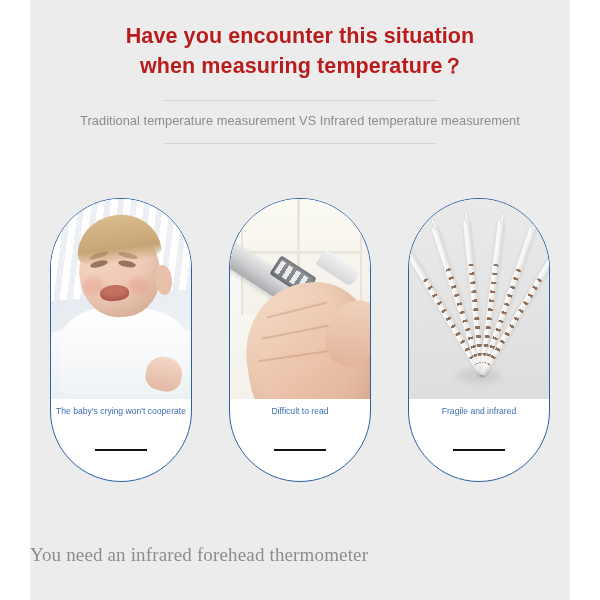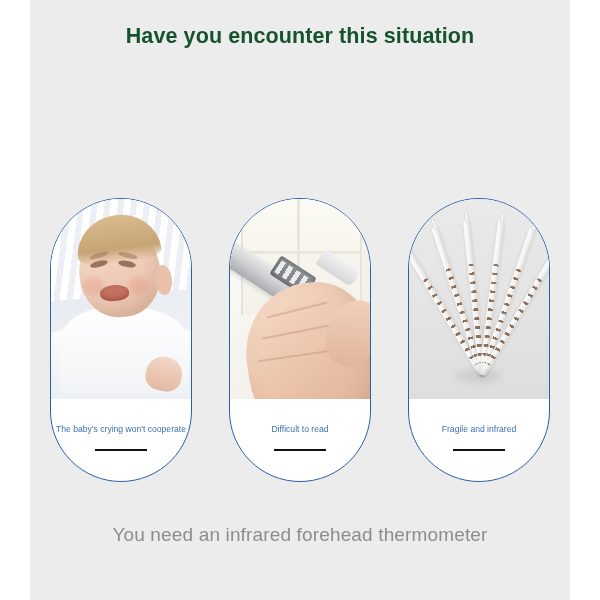--- a/index.html
+++ b/index.html
@@ -39,7 +39,7 @@
     top: 22px;
     width: 540px;
     text-align: center;
-    color: #14532d;
+    color: #b91c1c;
     font-size: 21.5px;
     font-weight: 700;
     line-height: 1.38;

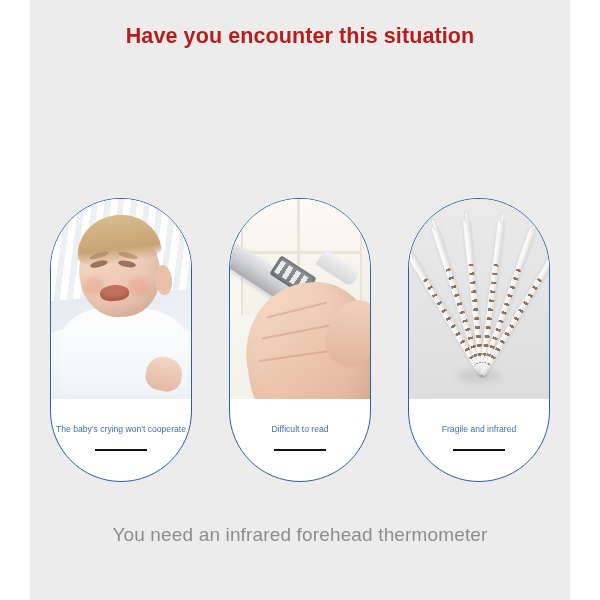--- a/index.html
+++ b/index.html
@@ -399,6 +399,7 @@
 
     <div id="headline">
       <span class="hl-line l1">Have you encounter this situation</span>
+      <span class="hl-line l2">when measuring temperature？</span>
     </div>
 
 

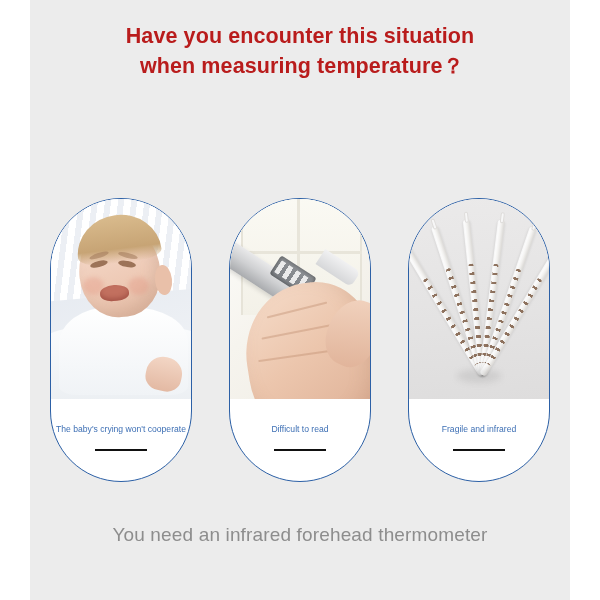--- a/index.html
+++ b/index.html
@@ -402,6 +402,11 @@
       <span class="hl-line l2">when measuring temperature？</span>
     </div>
 
+    <div id="subtitle-band">
+      <div class="rule"></div>
+      <div id="subtitle">Traditional temperature measurement  VS Infrared temperature measurement</div>
+      <div class="rule"></div>
+    </div>
 
     <div id="cards">
 

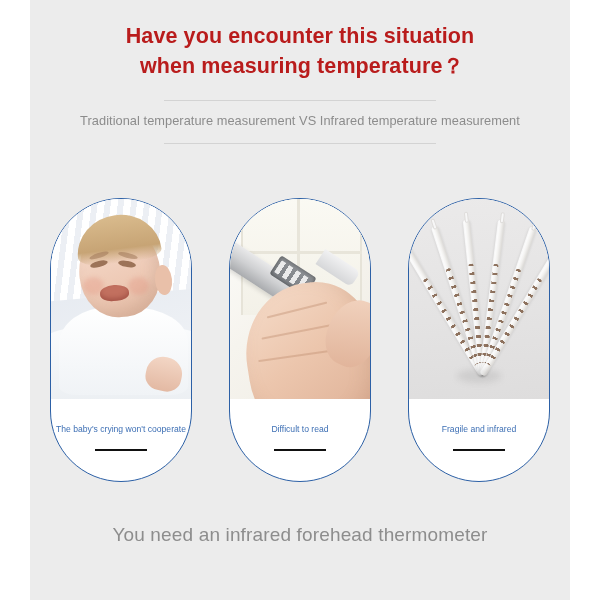--- a/index.html
+++ b/index.html
@@ -107,7 +107,7 @@
 
   .card-caption {
     flex: 1 1 auto;
-    padding: 24px 9px 0 9px;
+    padding: 6px 9px 0 9px;
     text-align: center;
     color: #3d6fb4;
     font-size: 8.6px;

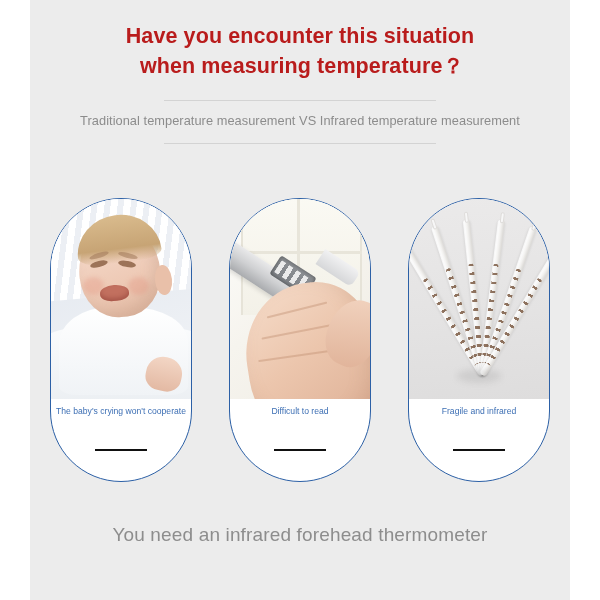--- a/index.html
+++ b/index.html
@@ -130,12 +130,13 @@
   #footer-note {
     position: absolute;
     left: 0;
-    top: 524px;
+    top: 544px;
     width: 540px;
-    text-align: center;
+    text-align: left;
     color: #8d8d8d;
     font-size: 19px;
     letter-spacing: .15px;
+    font-family: Liberation Serif, serif;
   }
 
   

